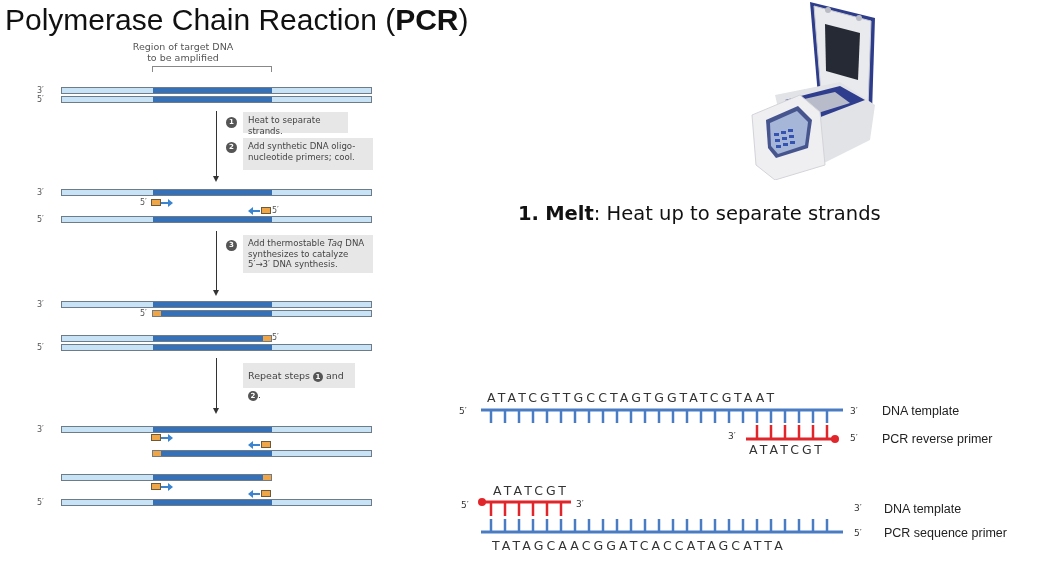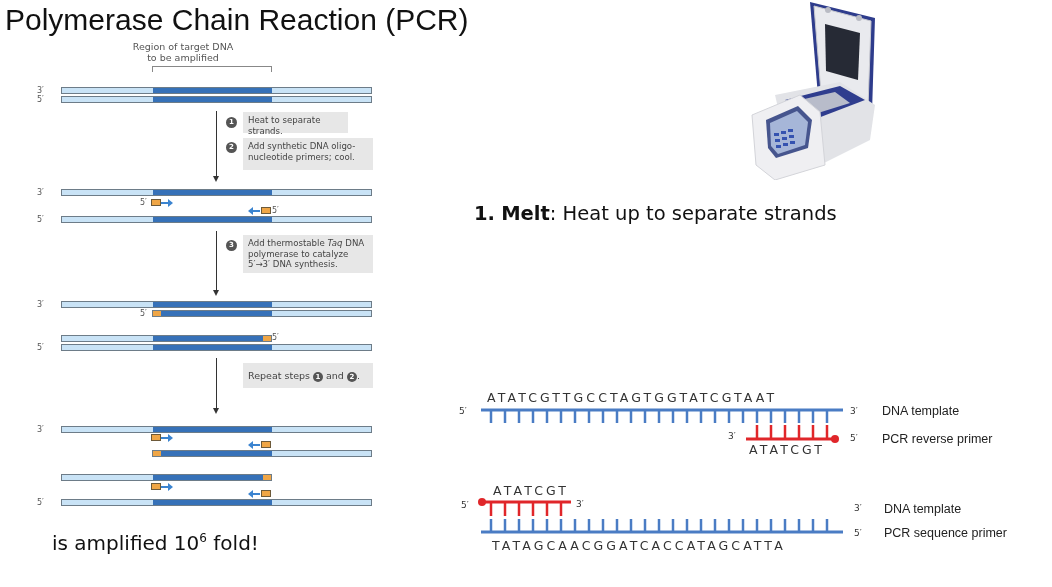--- a/index.html
+++ b/index.html
@@ -6,7 +6,7 @@
   body { width:1052px; height:587px; position:relative; overflow:hidden; font-family:"Liberation Sans", sans-serif; color:#111; }
   .abs { position:absolute; }
   .title { left:5px; top:2px; font-size:30px; line-height:36px; color:#111; white-space:nowrap; }
-  .title b { font-weight:normal; }
+  .title b { font-weight:bold; }
   .small { font-family:"DejaVu Sans", sans-serif; color:#555; }
   .region-label { left:118px; top:41px; width:130px; text-align:center; font-size:9.5px; line-height:11px; }
   .bracket { left:152px; top:66px; width:118px; height:5px; border:1px solid #888; border-bottom:none; }

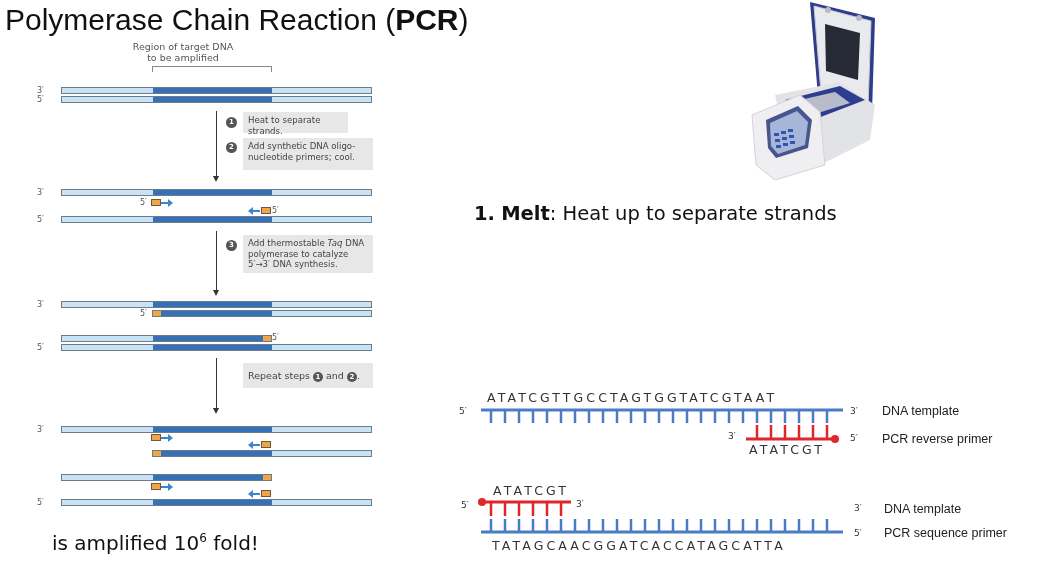--- a/index.html
+++ b/index.html
@@ -25,7 +25,7 @@
   .caption { left:52px; top:526px; font-size:20px; line-height:25px; color:#111; font-family:"DejaVu Sans", sans-serif; }
   .caption sup { font-size:12px; }
   .steps { left:474px; top:201px; font-family:"DejaVu Sans", sans-serif; font-size:19.5px; line-height:25.5px; color:#111; }
-  .steps .row { white-space:nowrap; }
+  .steps .row { white-space:nowrap;margin-left:44px; }
   .steps .cont { padding-left:24px; }
   .seq { position:absolute; font-family:"DejaVu Sans", sans-serif; font-size:12.5px; letter-spacing:3.1px; color:#333; white-space:nowrap; }
   .lbl { position:absolute; font-family:"Liberation Sans", sans-serif; font-size:12.5px; color:#222; white-space:nowrap; }

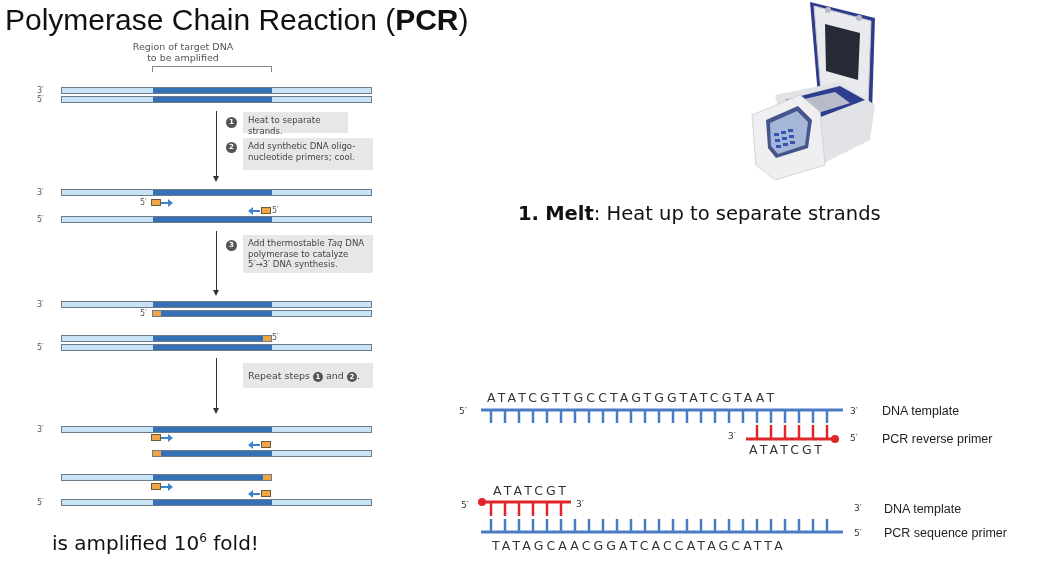--- a/index.html
+++ b/index.html
@@ -83,7 +83,7 @@
   <div class="badge" style="left:226px;top:240px">3</div>
   <div class="stepbox" style="left:243px;top:235px;width:130px;height:38px">
     <div><span>Add thermostable </span><i>Taq</i><span> DNA</span></div>
-    <div>polymerase to catalyze</div>
+    <div>synthesizes to catalyze</div>
     <div>5′→3′ DNA synthesis.</div>
   </div>
 

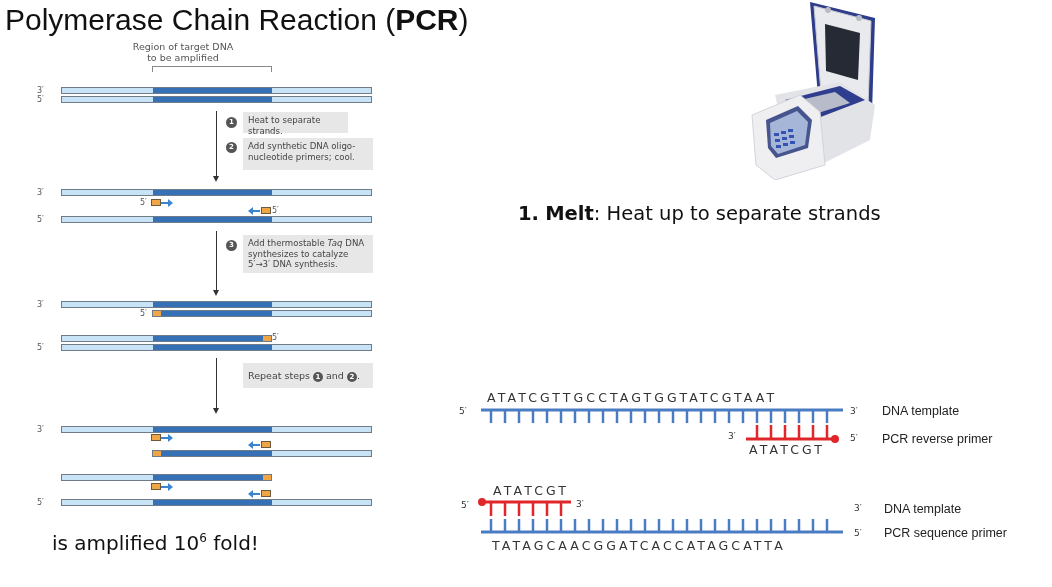--- a/index.html
+++ b/index.html
@@ -109,7 +109,7 @@
 
   <div class="vline" style="left:216px;top:358px;height:50px"></div>
   <div class="arrowhead" style="left:213px;top:408px"></div>
-  <div class="stepbox" style="left:243px;top:363px;width:130px;height:25px;font-size:9.5px;line-height:19px">
+  <div class="stepbox" style="left:243px;top:363px;width:112px;height:25px;font-size:9.5px;line-height:19px">
     <span>Repeat steps </span><span class="ibadge">1</span><span> and </span><span class="ibadge">2</span><span>.</span>
   </div>
 

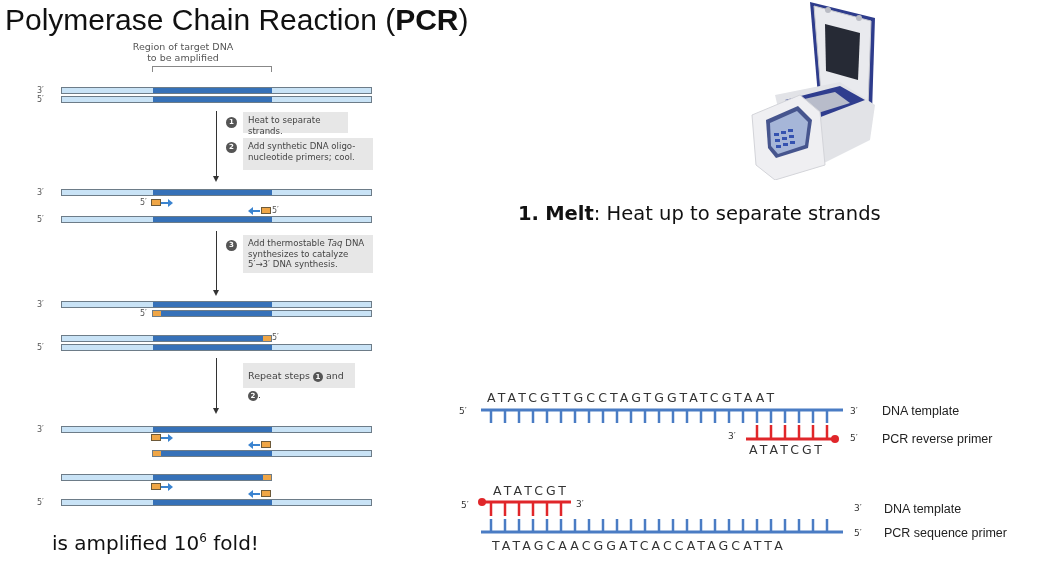--- a/index.html
+++ b/index.html
@@ -141,7 +141,6 @@
 </div>
 
 <div class="abs caption">
-  <div><span>is amplified 10</span><sup>6</sup><span> fold!</span></div>
 </div>
 
 <svg class="abs machine" viewBox="0 0 178 180">

